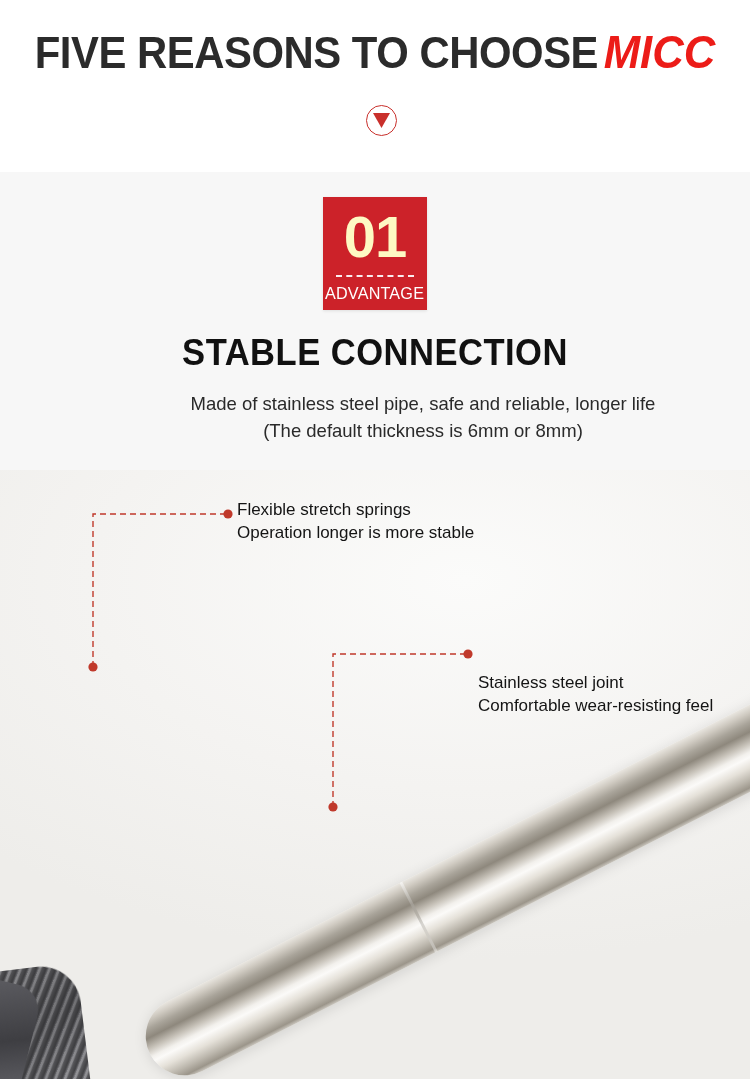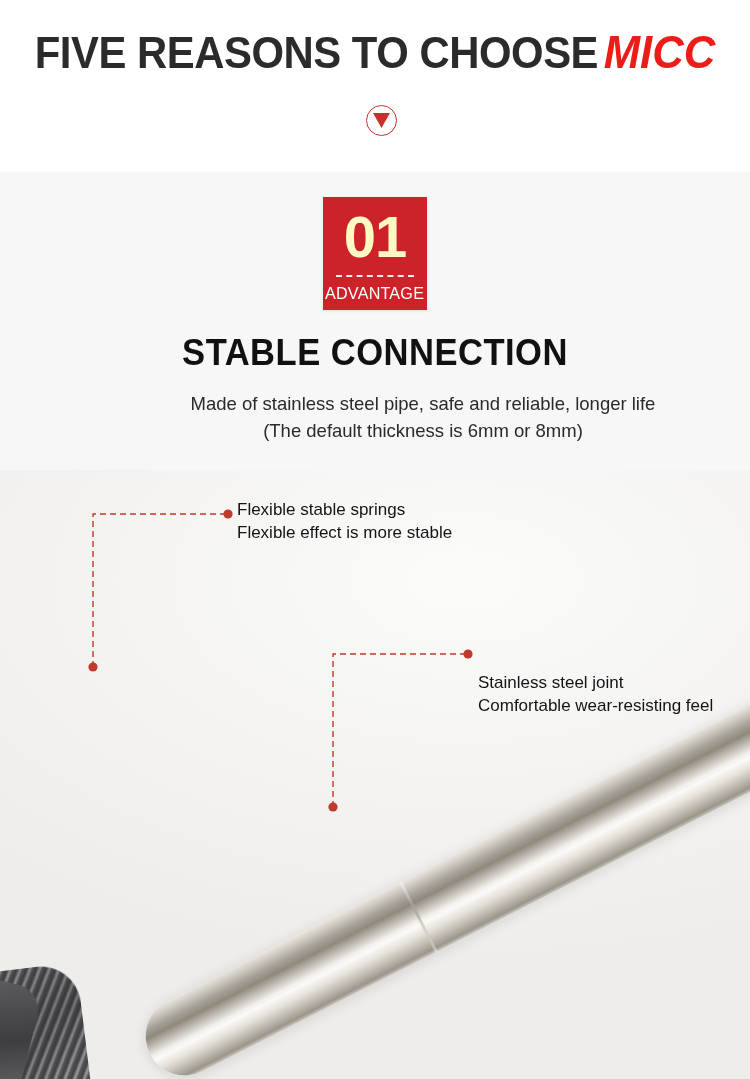--- a/index.html
+++ b/index.html
@@ -260,7 +260,7 @@
   </svg>
 
   <div class="callout callout-1">
-    <span class="line">Flexible stable springs</span>
+    <span class="line">Flexible stretch springs</span>
     <span class="line">Flexible effect is more stable</span>
   </div>
 

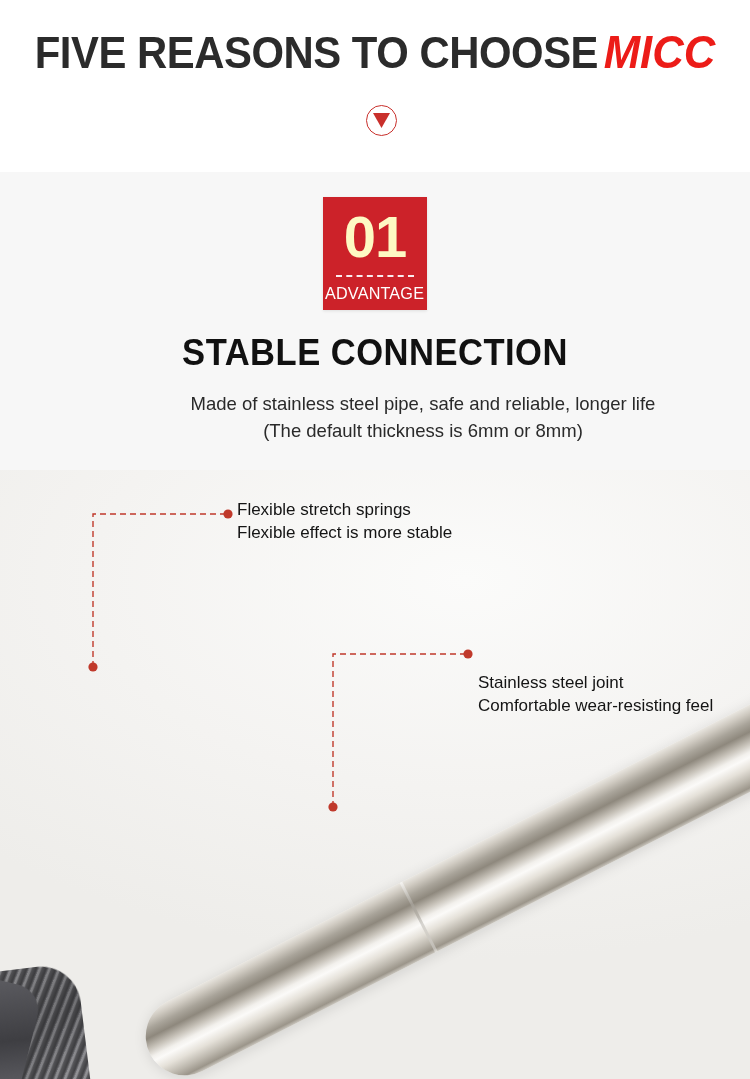--- a/index.html
+++ b/index.html
@@ -261,7 +261,7 @@
 
   <div class="callout callout-1">
     <span class="line">Flexible stretch springs</span>
-    <span class="line">Flexible effect is more stable</span>
+    <span class="line">Operation longer is more stable</span>
   </div>
 
   <div class="callout callout-2">

